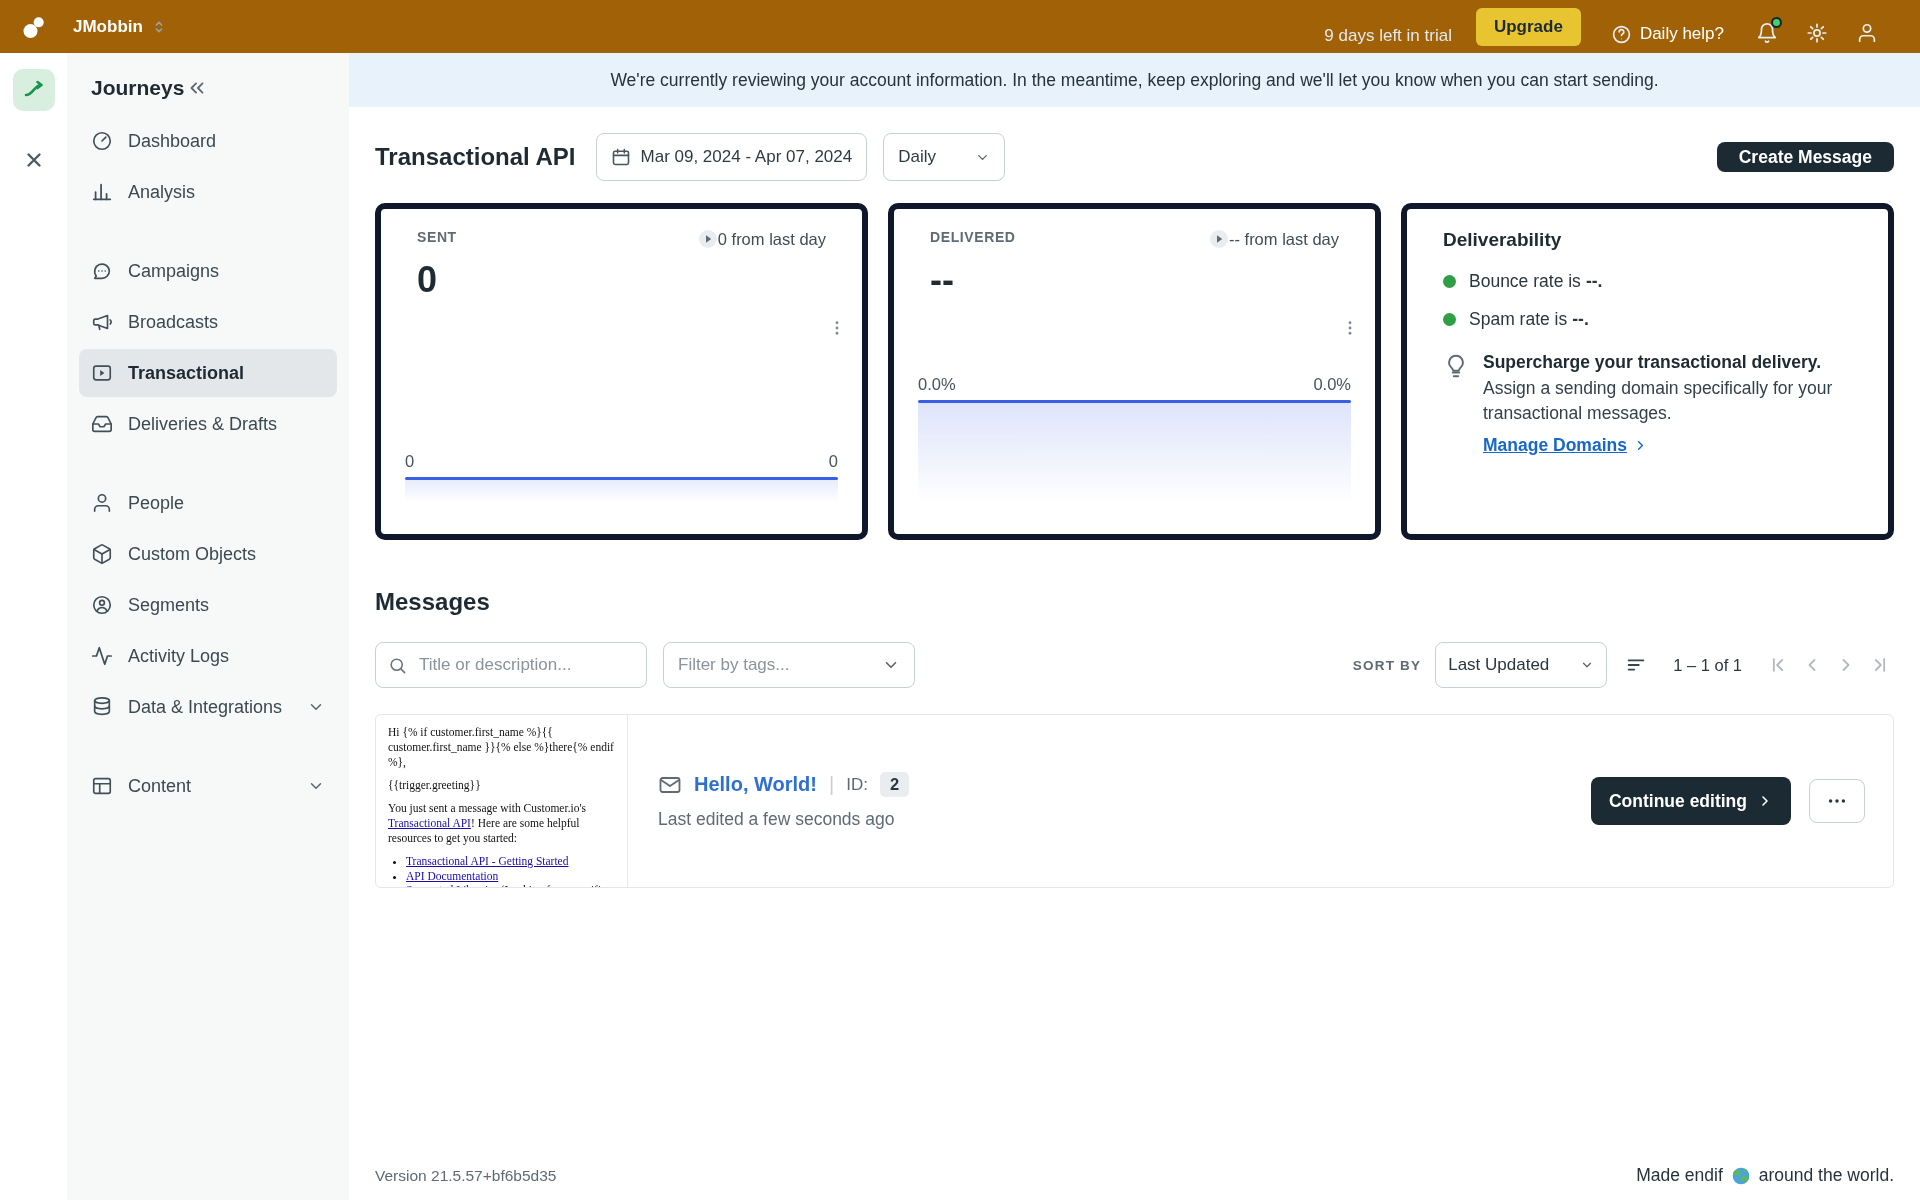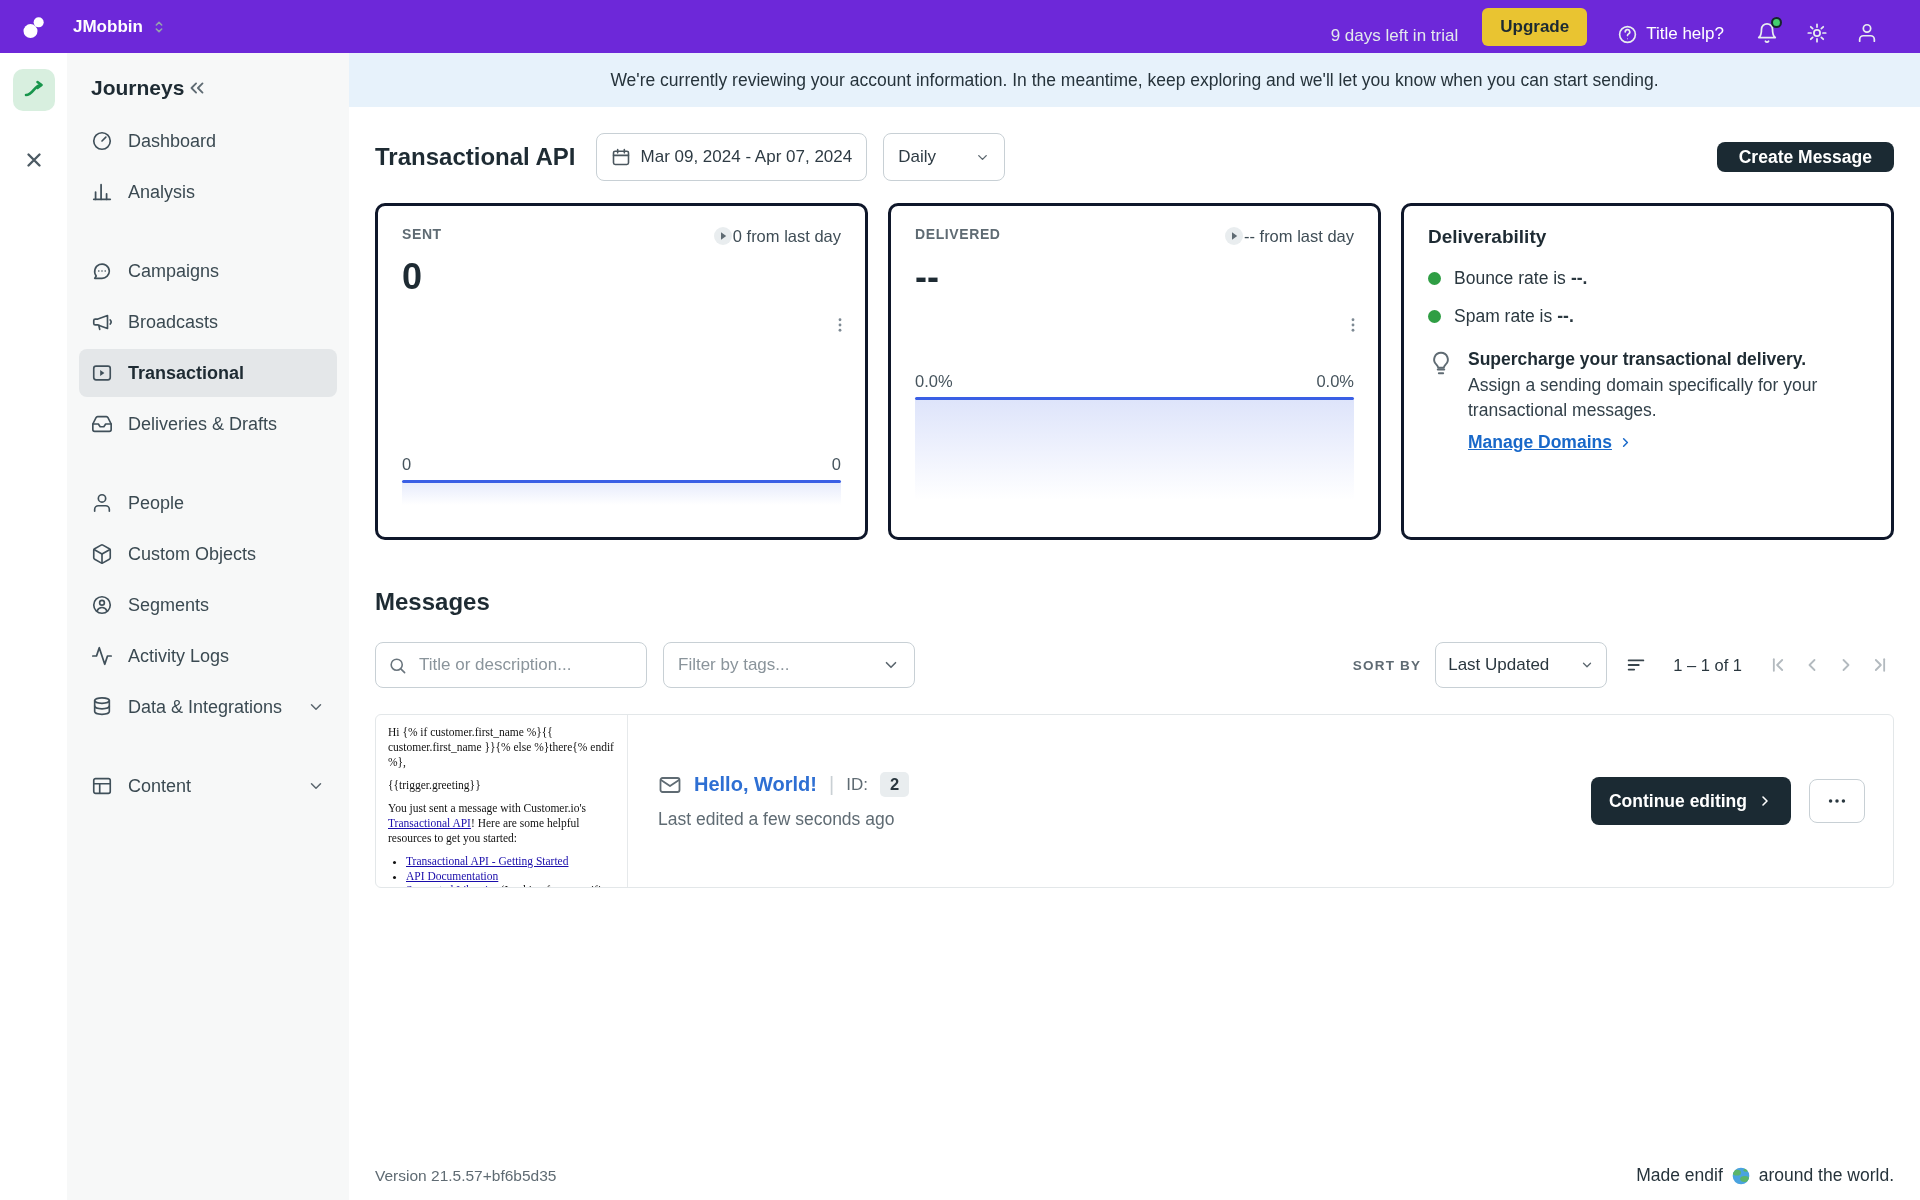--- a/index.html
+++ b/index.html
@@ -12,7 +12,7 @@
   .app { display:flex; flex-direction:column; height:1200px; }
 
   
-  .topbar { height:53px; flex:0 0 53px; background:#6d28d9; display:flex; align-items:center; }
+  .topbar { height:53px; flex:0 0 53px; background:#a16207; display:flex; align-items:center; }
   .topbar-logo { width:67px; display:flex; justify-content:center; align-items:center; }
   .workspace { display:flex; align-items:center; gap:8px; color:#fff; font-size:17px; font-weight:700; cursor:pointer; background:none; border:none; }
   .topbar-right { margin-left:auto; display:flex; align-items:flex-end; gap:24px; padding-right:40px; }

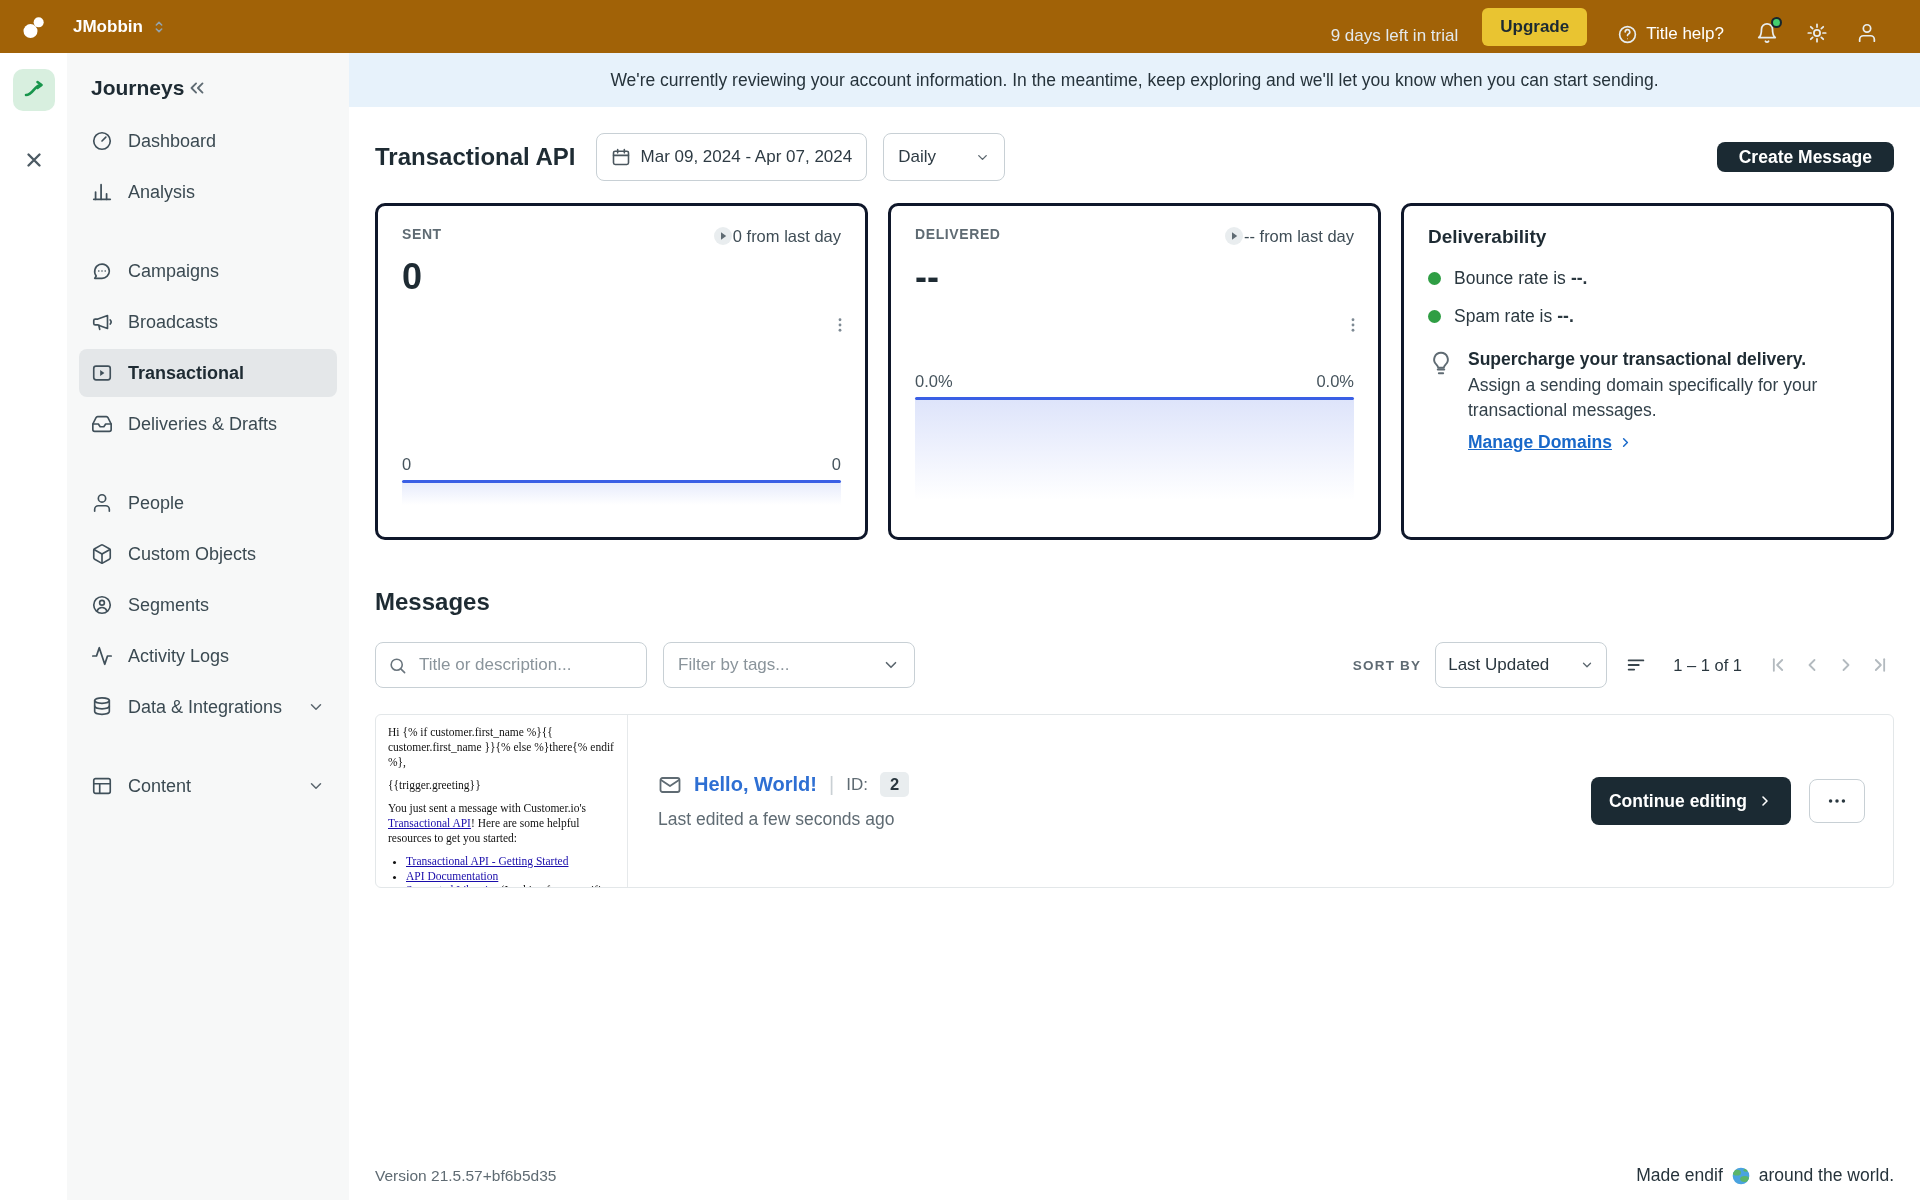--- a/index.html
+++ b/index.html
@@ -137,7 +137,7 @@
           <path d="M9.4 9a2.6 2.6 0 1 1 3.7 2.4c-.8.4-1.1 1-1.1 1.8"></path>
           <circle cx="12" cy="16.8" r="0.6" fill="#e8edef" stroke="none"></circle>
         </svg>
-        <span>Title help?</span>
+        <span>Daily help?</span>
       </button>
       <button class="icon-btn">
         <svg width="22" height="22" viewBox="0 0 24 24" fill="none" stroke="#e8edef" stroke-width="1.9" stroke-linecap="round" stroke-linejoin="round">

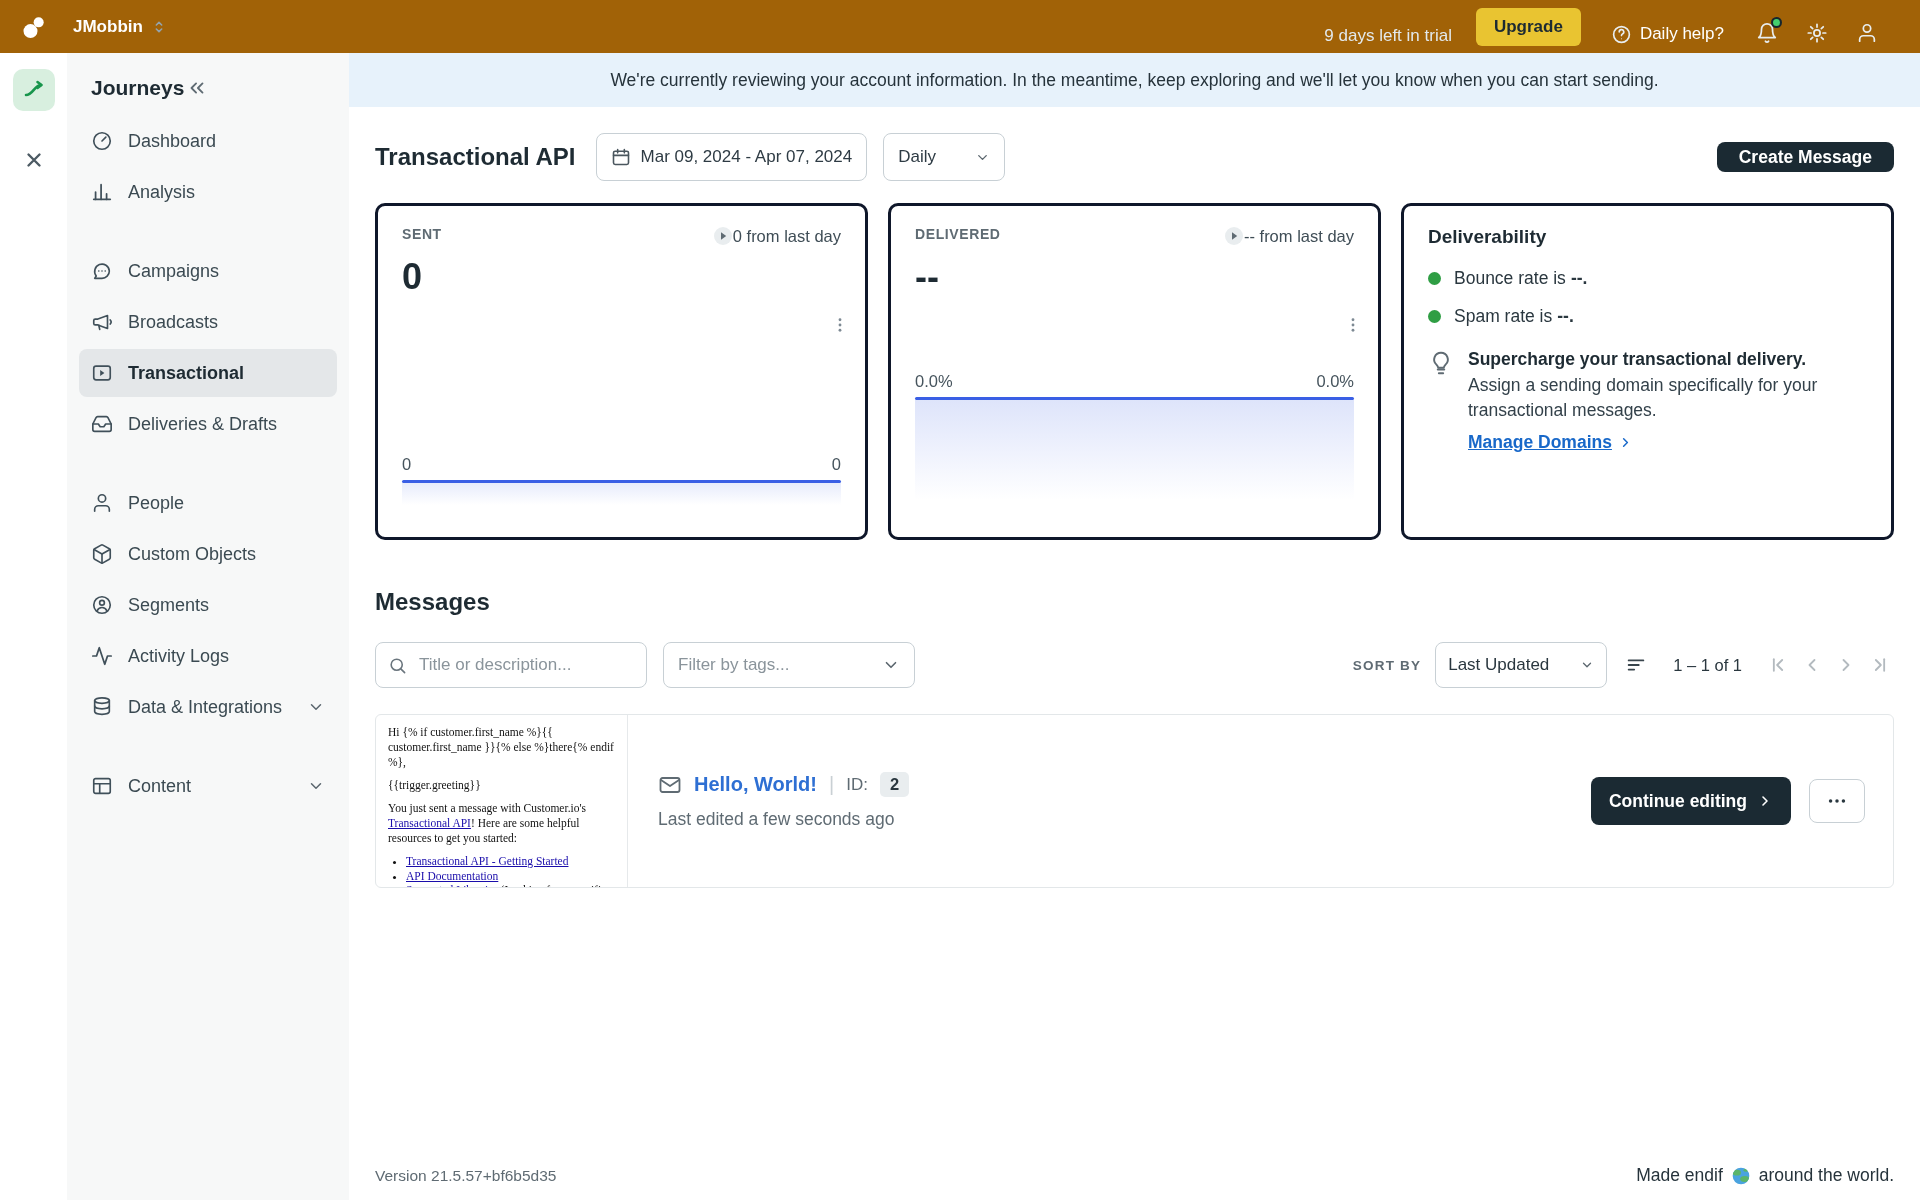--- a/index.html
+++ b/index.html
@@ -51,7 +51,7 @@
   .create-btn { margin-left:auto; background:#1b2a33; color:#fff; font-size:17.5px; font-weight:600; height:30px; padding:0 22px; border-radius:8px; border:none; cursor:pointer; }
 
   .cards { display:flex; gap:20px; margin-top:22px; }
-  .card { border:3px solid #0f172a; border-radius:10px; background:#fff; position:relative; height:337px; flex:1; padding:20px 24px; }
+  .card { border:6px solid #0f172a; border-radius:10px; background:#fff; position:relative; height:337px; flex:1; padding:20px 36px; }
   .metric-top { display:flex; justify-content:space-between; align-items:flex-start; }
   .metric-label { font-size:14px; font-weight:700; color:#5f6b73; letter-spacing:.6px; }
   .metric-value { font-size:36px; font-weight:700; margin-top:10px; color:#1e2b33; }

